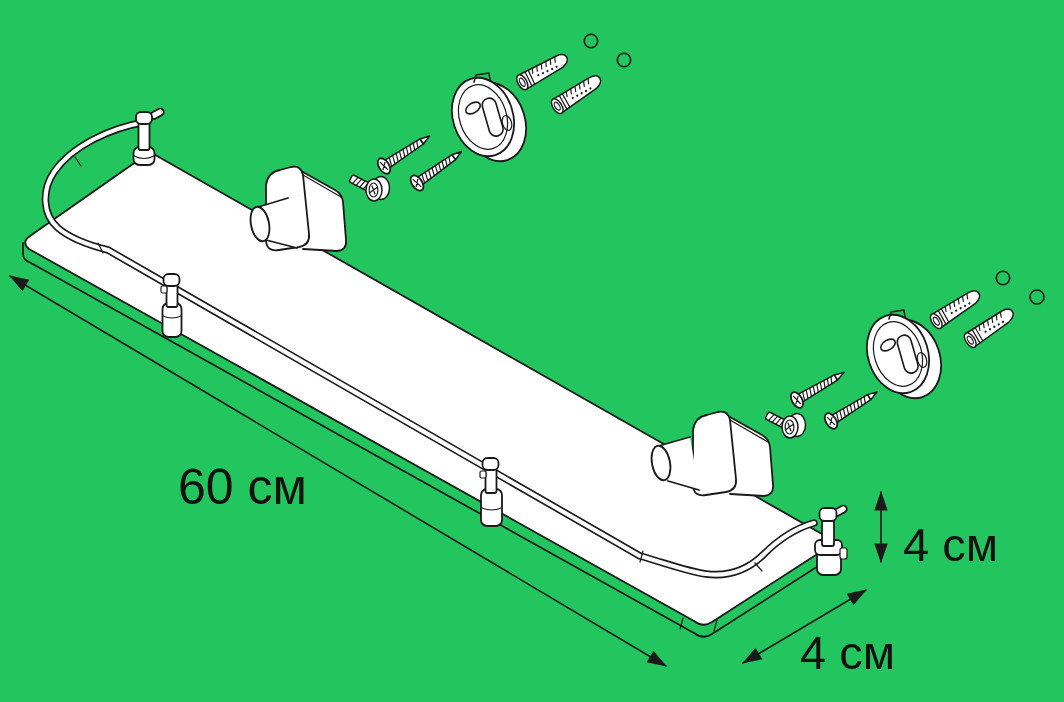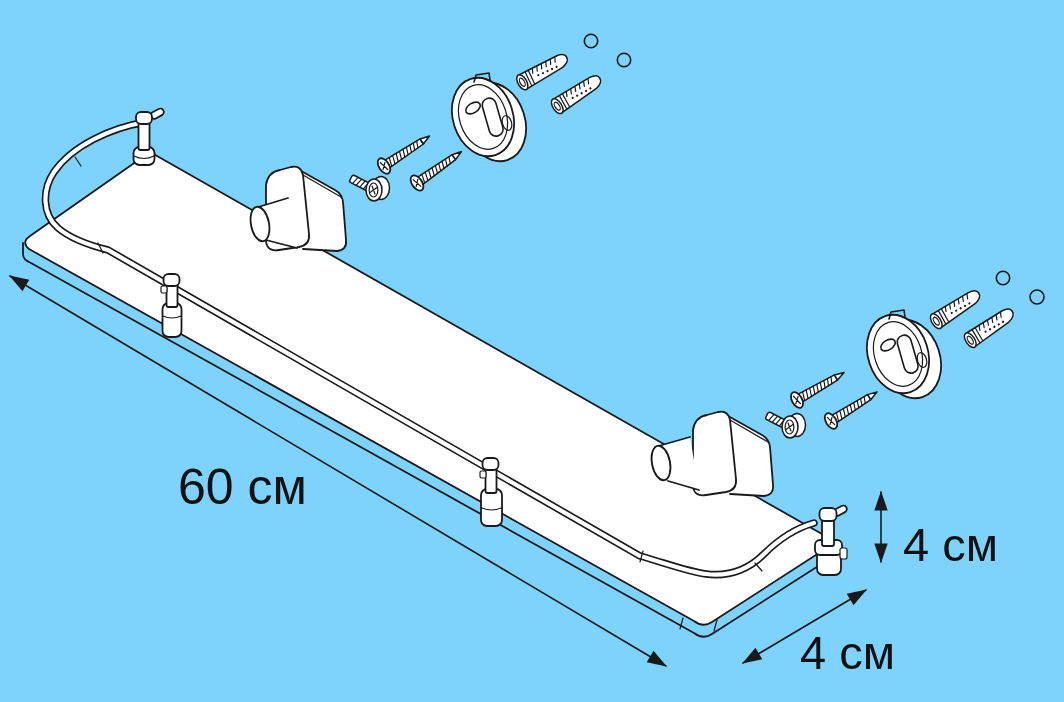--- a/index.html
+++ b/index.html
@@ -3,7 +3,7 @@
 <meta charset="utf-8">
 <style>
   html,body{margin:0;padding:0;background:#ffffff;}
-  .stage{position:relative;width:1064px;height:702px;background:#7dd3fc;overflow:hidden;
+  .stage{position:relative;width:1064px;height:702px;background:#22c55e;overflow:hidden;
          font-family:"Liberation Sans",sans-serif;}
   svg{display:block;}
   .ln{stroke:#1a1a1a;stroke-width:1.8;fill:none;stroke-linecap:round;stroke-linejoin:round;}

